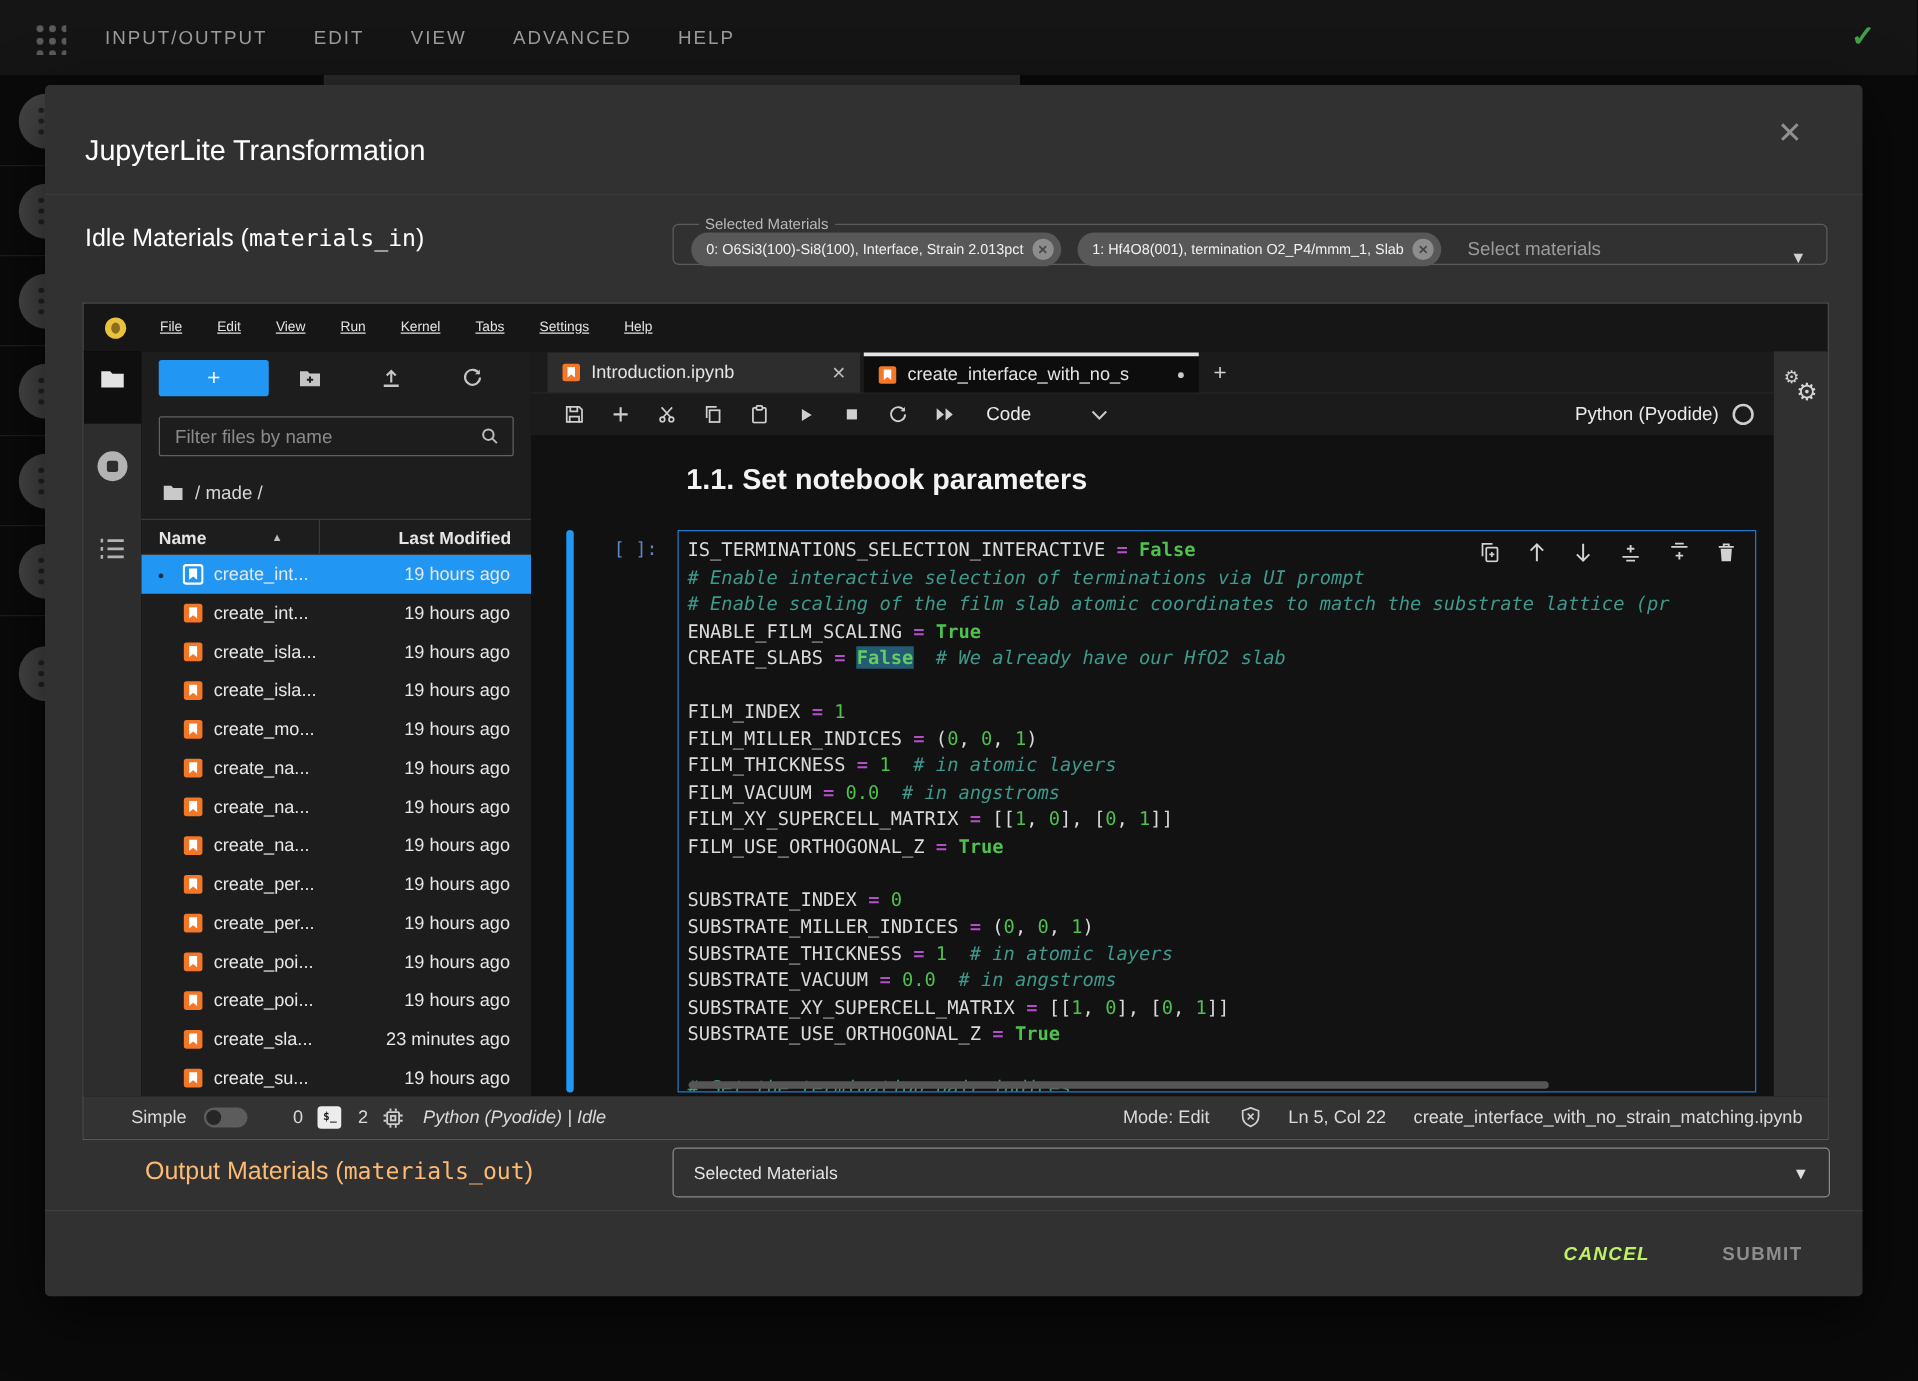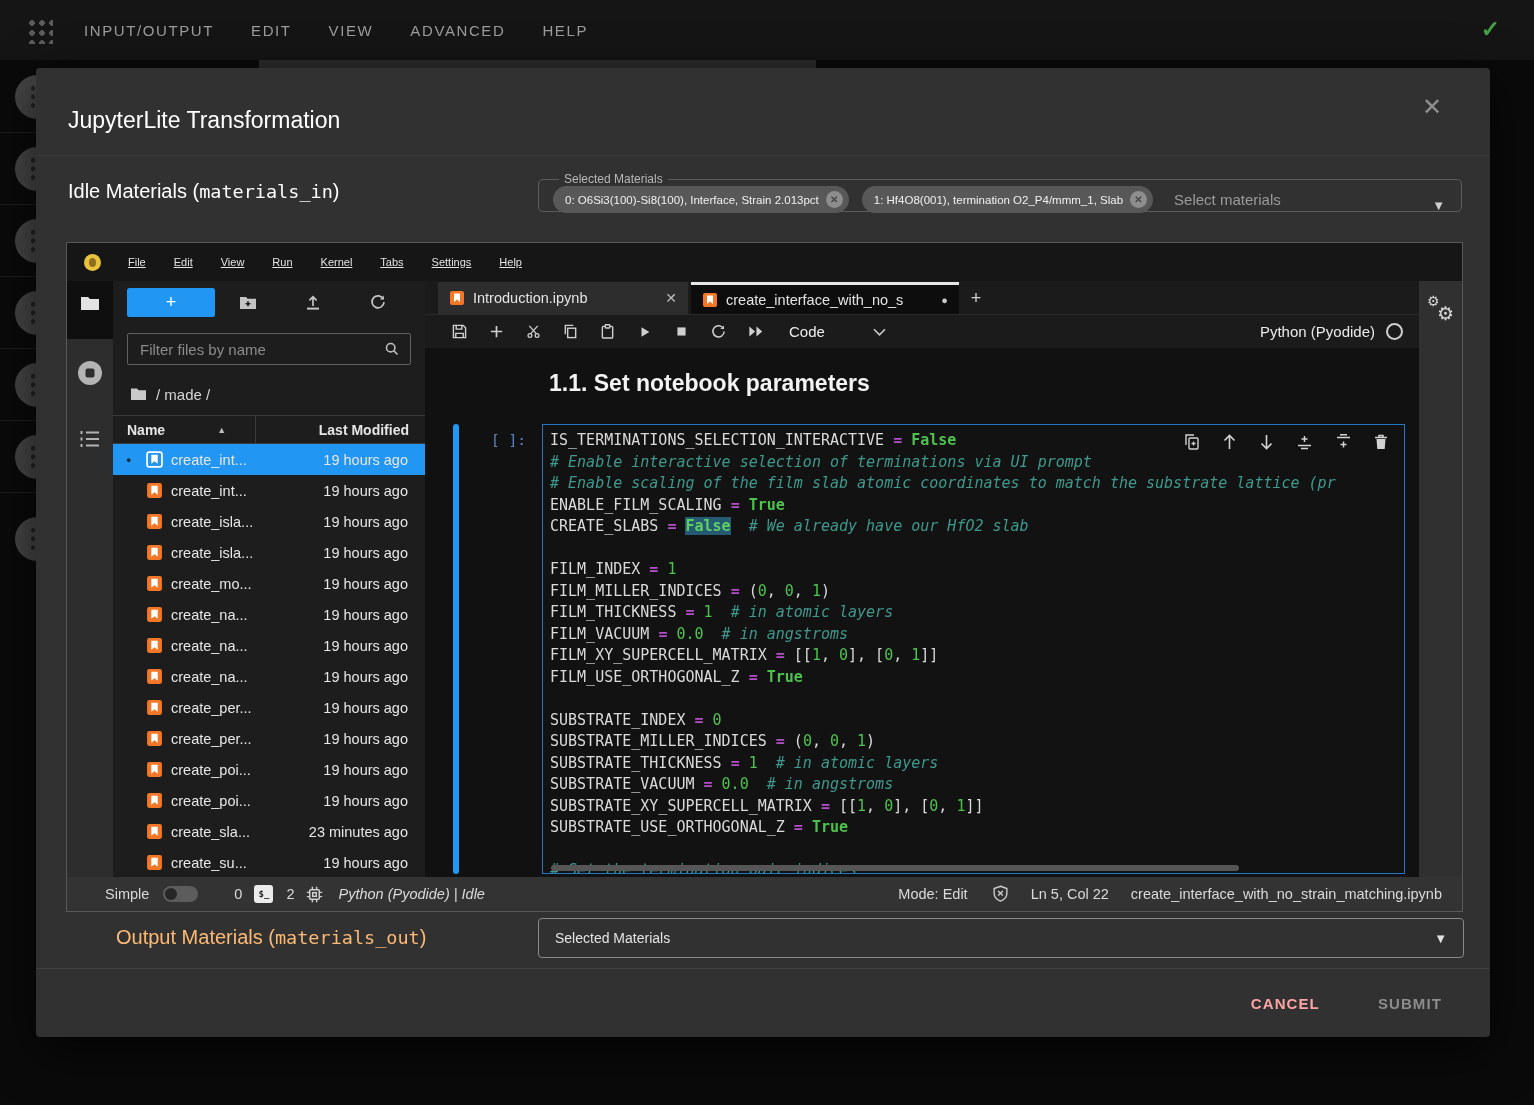--- a/index.html
+++ b/index.html
@@ -142,7 +142,7 @@
   .out-dd .dd-arrow{margin-left:auto;font-size:13px;color:#e0e0e0;}
   .dlg-footer{position:absolute;left:0;right:0;bottom:0;height:69px;border-top:1px solid #404040;display:flex;align-items:center;justify-content:flex-end;gap:46px;padding-right:42px;box-sizing:border-box;}
   .btn{background:none;border:none;font-size:15px;font-weight:bold;letter-spacing:1.1px;cursor:pointer;font-family:"Liberation Sans",sans-serif;}
-  .btn-cancel{color:#fca5a5;}
+  .btn-cancel{color:#bef264;font-style:italic;}
   .btn-submit{color:#8d8d8d;}
   svg{display:block;}
 </style>

